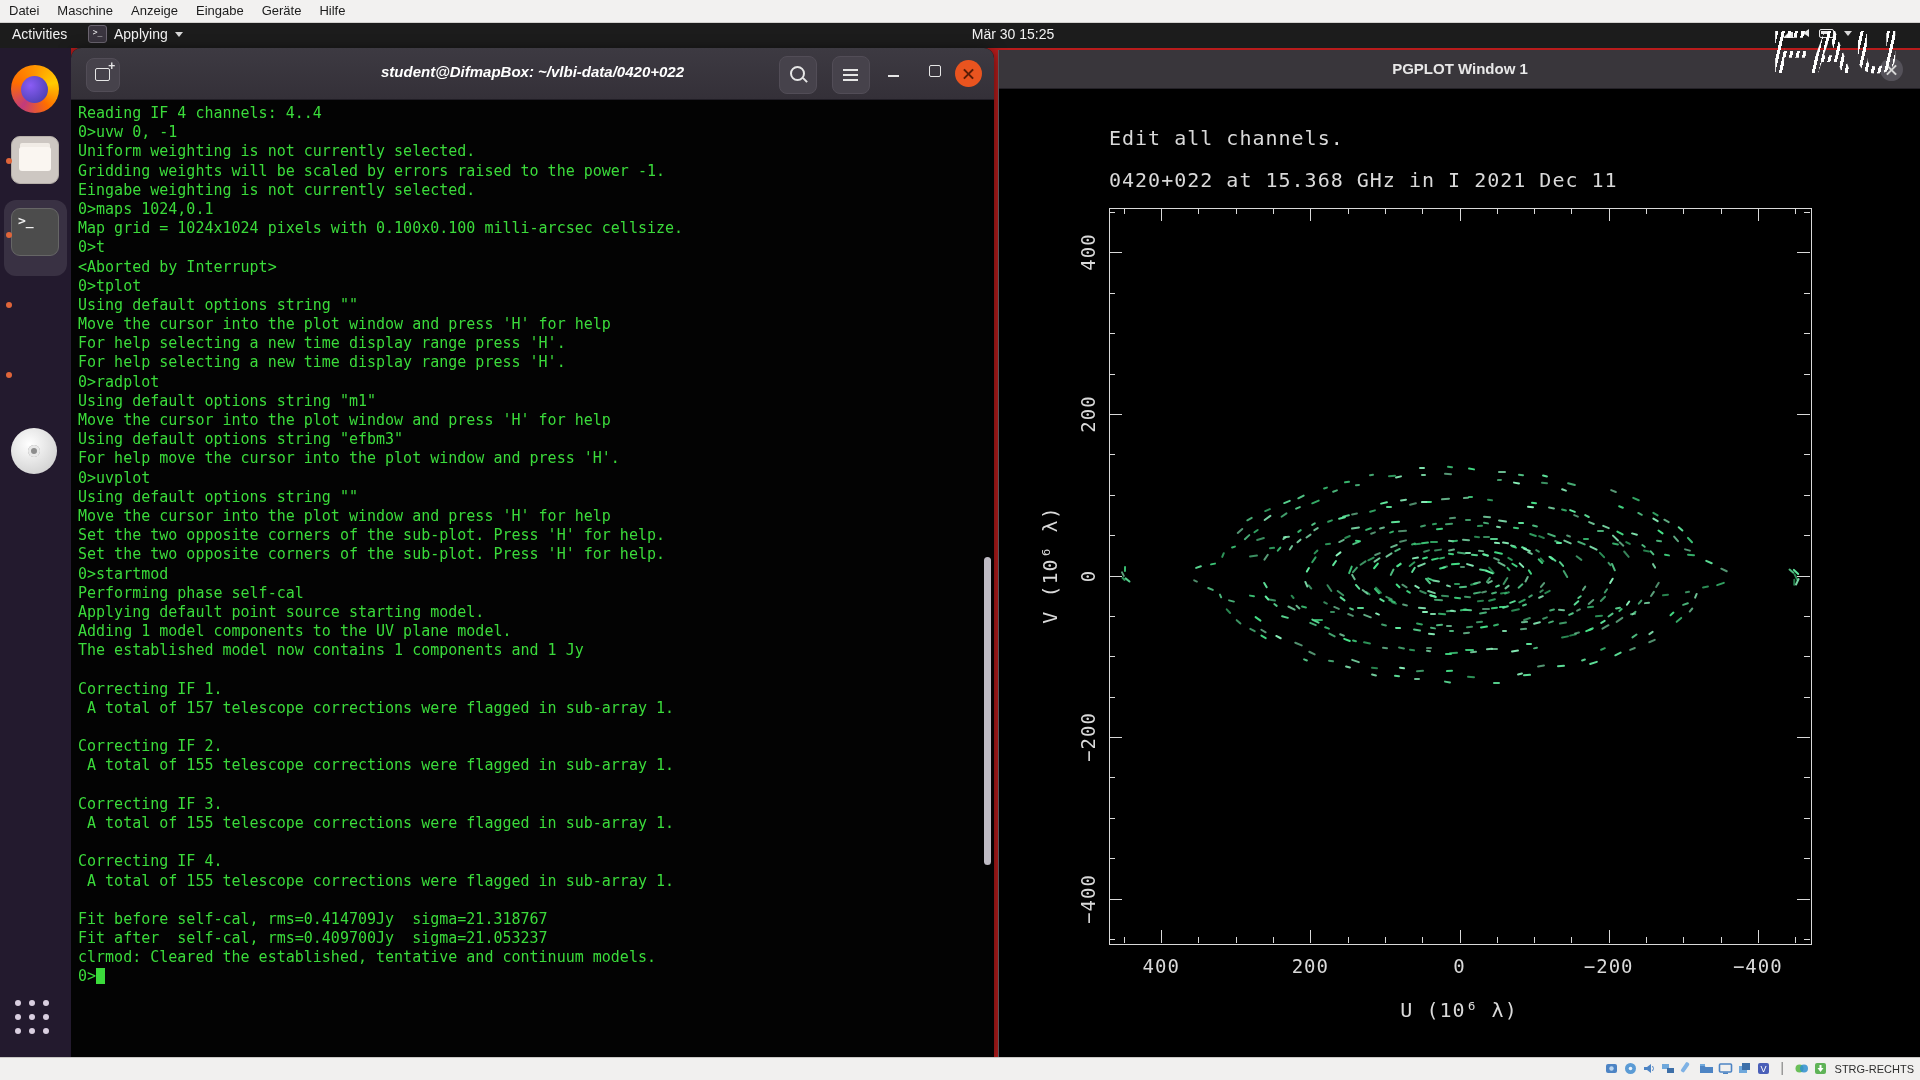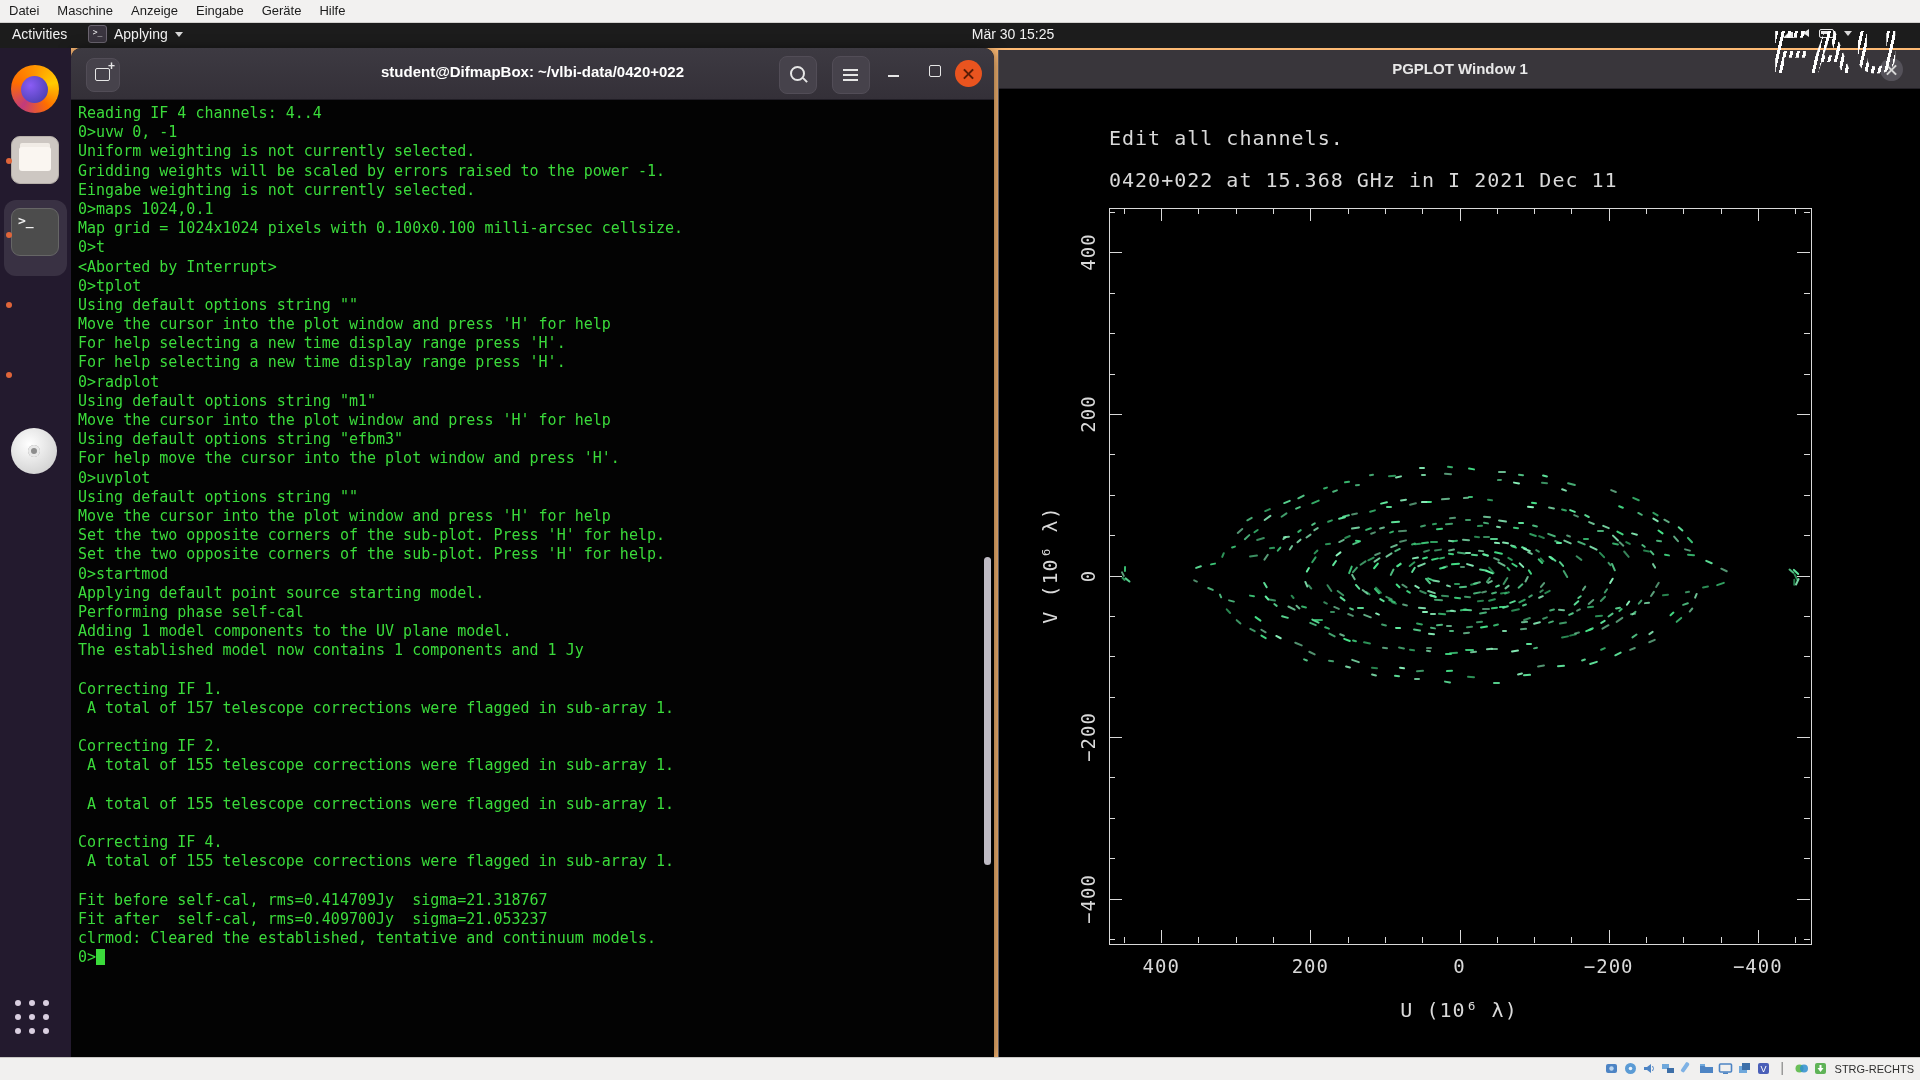--- a/index.html
+++ b/index.html
@@ -4,7 +4,7 @@
 <style>
   html,body{margin:0;padding:0;background:#000;}
   #screen{position:relative;width:1920px;height:1080px;overflow:hidden;
-    font-family:"Liberation Sans",sans-serif;background:#fdba74;}
+    font-family:"Liberation Sans",sans-serif;background:#b91c1c;}
   
   #vbox-menubar{position:absolute;left:0;top:0;width:1920px;height:22px;
     background:#f2f1f0;border-bottom:1px solid #d2d0ce;display:flex;align-items:center;}

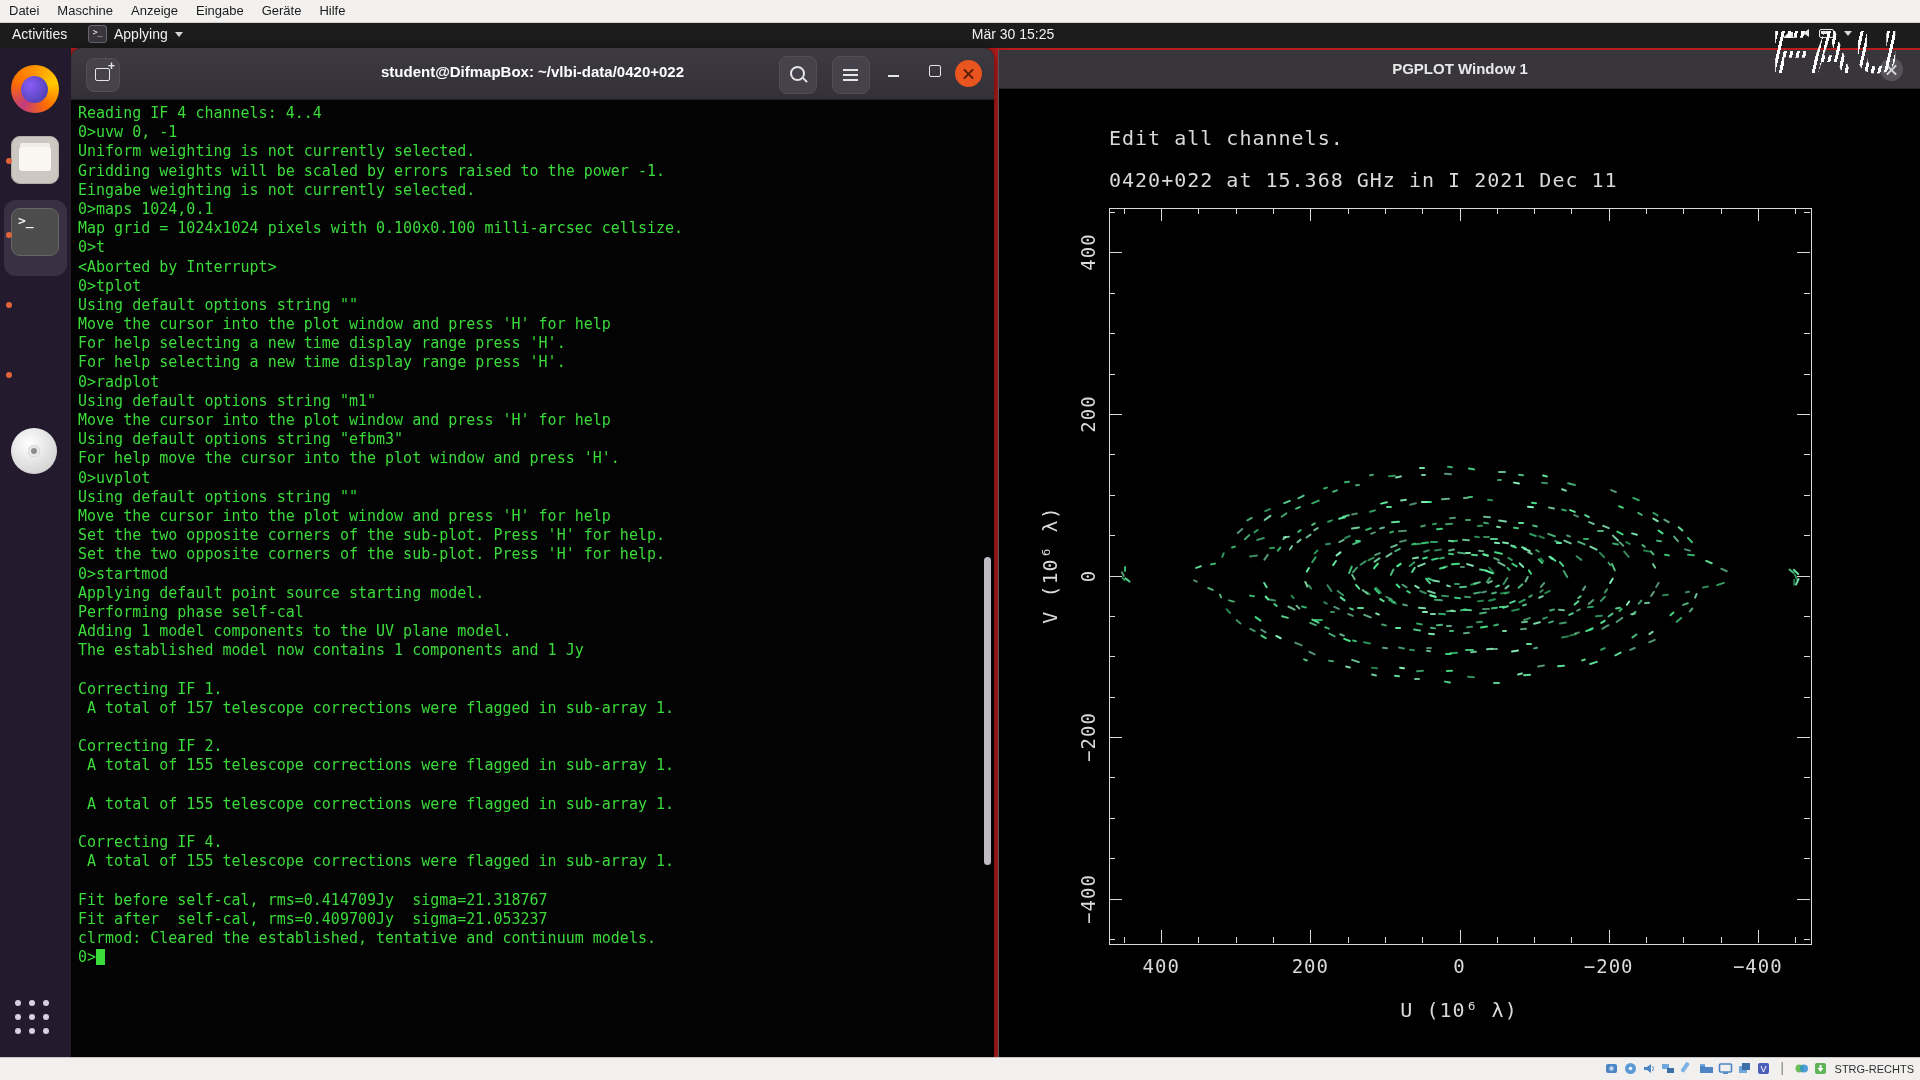--- a/index.html
+++ b/index.html
@@ -57,7 +57,7 @@
   #terminal{position:absolute;left:71px;top:48px;width:923px;height:1009px;border-radius:10px 10px 0 0;
     background:#030303;box-shadow:0 2px 14px rgba(0,0,0,.6);}
   #term-header{position:absolute;left:0;top:0;width:923px;height:51px;border-radius:10px 10px 0 0;
-    background:linear-gradient(#3d3a42,#343038);border-bottom:1px solid #211e26;}
+    background:linear-gradient(#3d3a42,#343038);border-bottom:1px solid #211e26;font-style:italic;}
   #term-title{position:absolute;left:0;top:15px;width:923px;text-align:center;
     color:#ffffff;font-weight:bold;font-size:15px;}
   .hdr-btn{position:absolute;top:8px;width:36px;height:36px;border-radius:8px;background:#46424b;

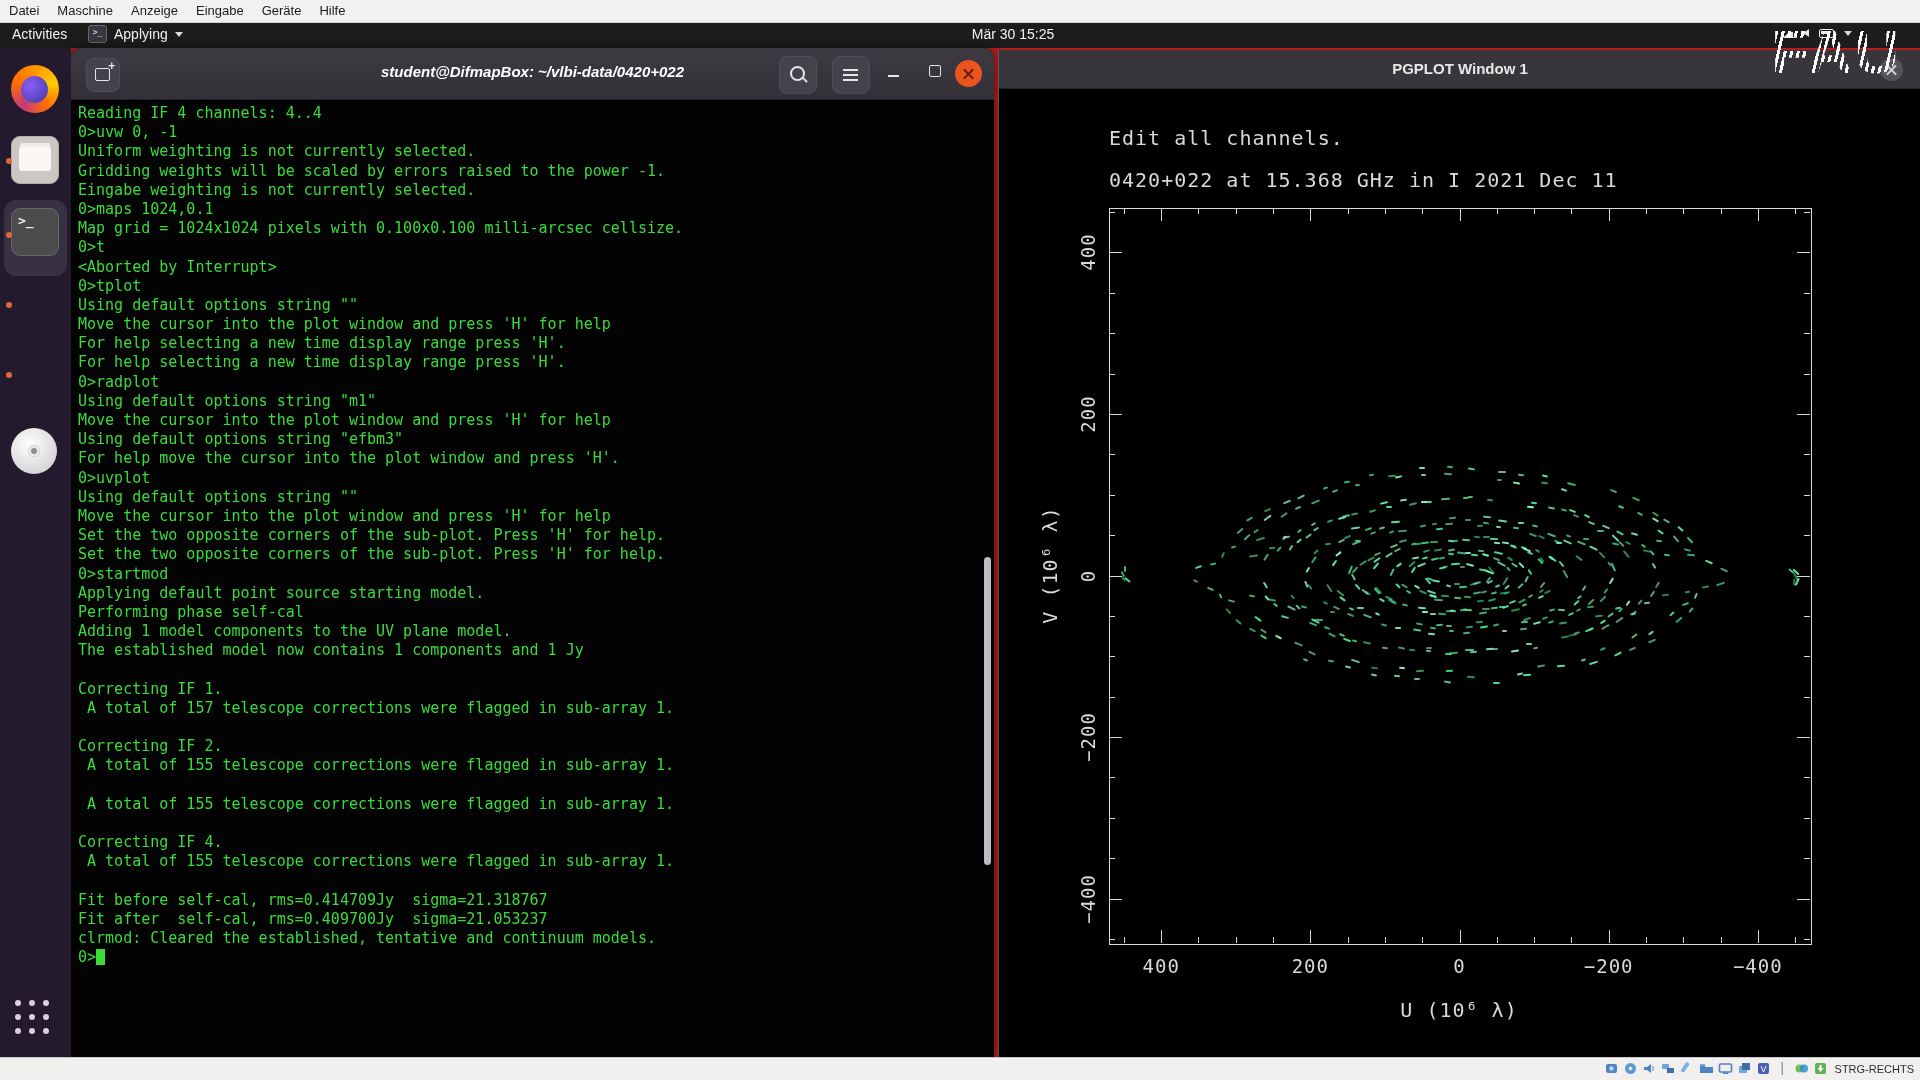--- a/index.html
+++ b/index.html
@@ -214,8 +214,8 @@
         <div class="tline">Set the two opposite corners of the sub-plot. Press 'H' for help.</div>
         <div class="tline">Set the two opposite corners of the sub-plot. Press 'H' for help.</div>
         <div class="tline">0&gt;startmod</div>
+        <div class="tline">Performing phase self-cal</div>
         <div class="tline">Applying default point source starting model.</div>
-        <div class="tline">Performing phase self-cal</div>
         <div class="tline">Adding 1 model components to the UV plane model.</div>
         <div class="tline">The established model now contains 1 components and 1 Jy</div>
         <div class="tline"></div>

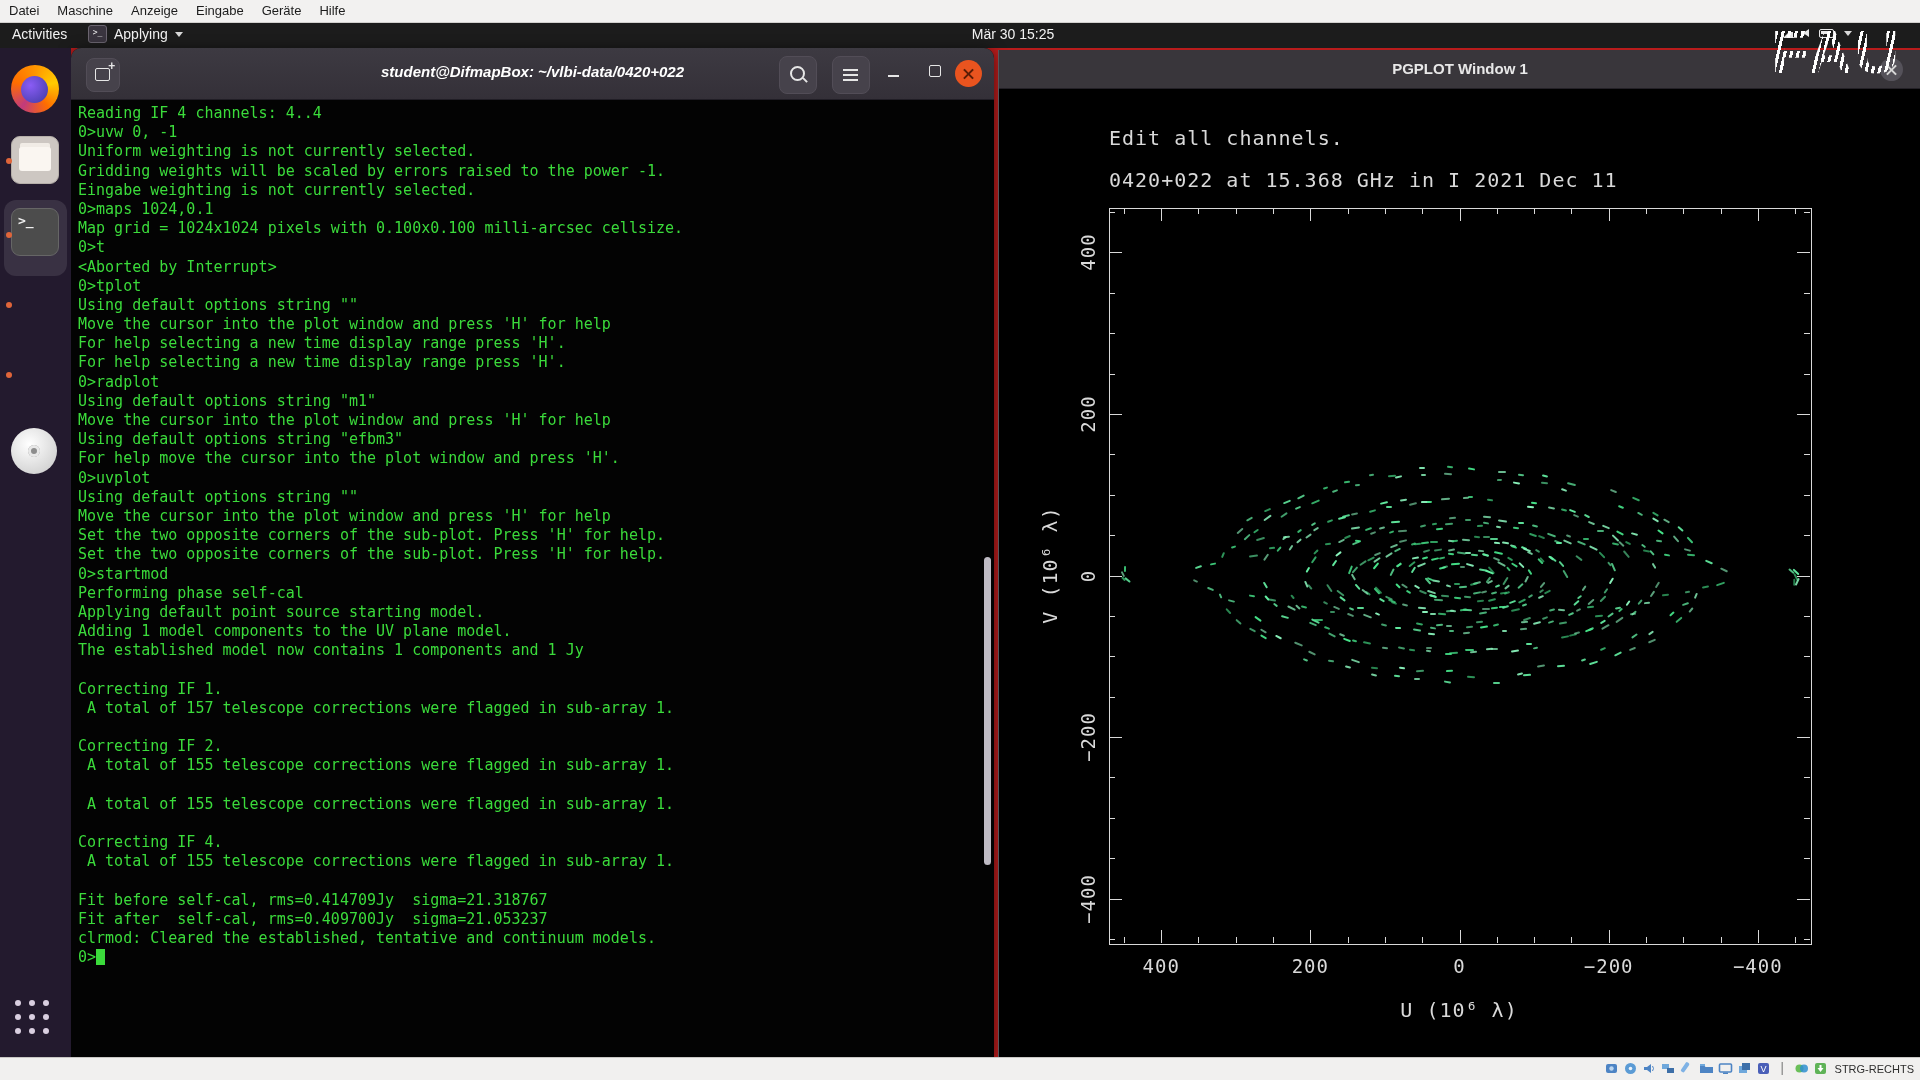--- a/index.html
+++ b/index.html
@@ -225,6 +225,7 @@
         <div class="tline">Correcting IF 2.</div>
         <div class="tline"> A total of 155 telescope corrections were flagged in sub-array 1.</div>
         <div class="tline"></div>
+        <div class="tline">Correcting IF 3.</div>
         <div class="tline"> A total of 155 telescope corrections were flagged in sub-array 1.</div>
         <div class="tline"></div>
         <div class="tline">Correcting IF 4.</div>

